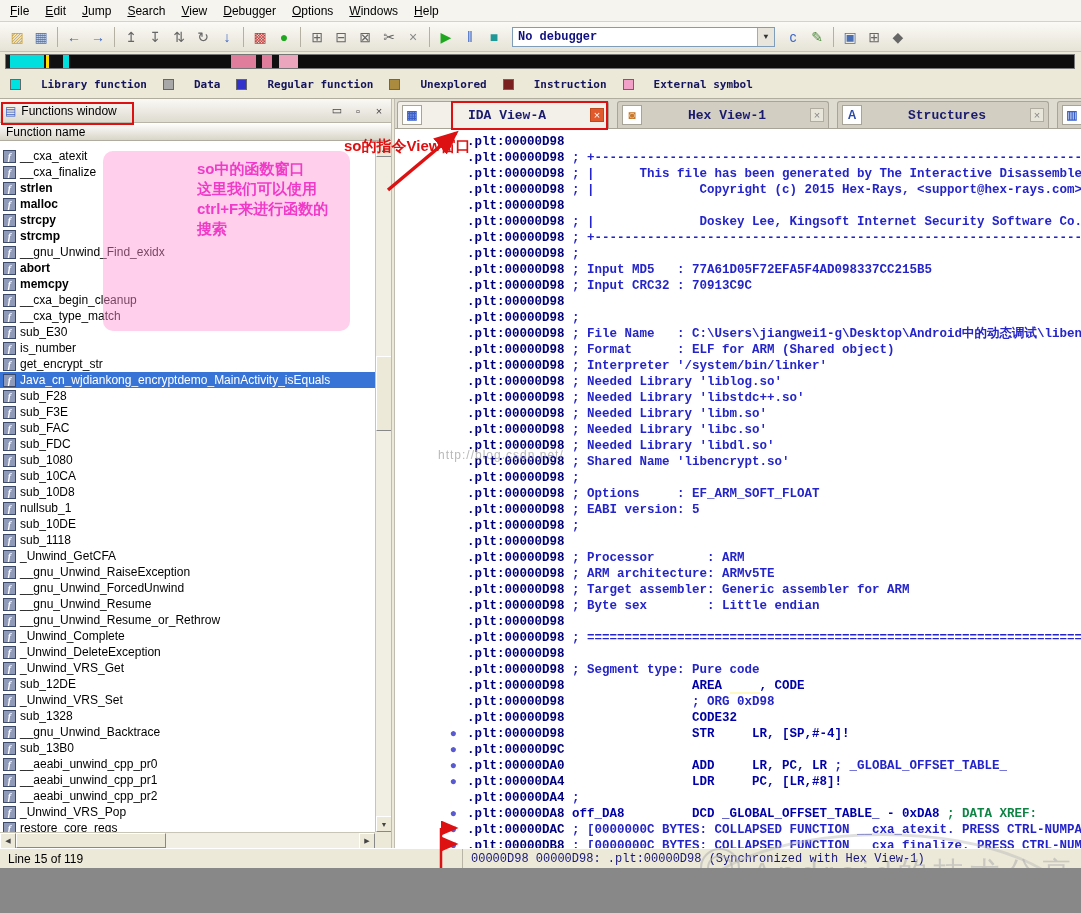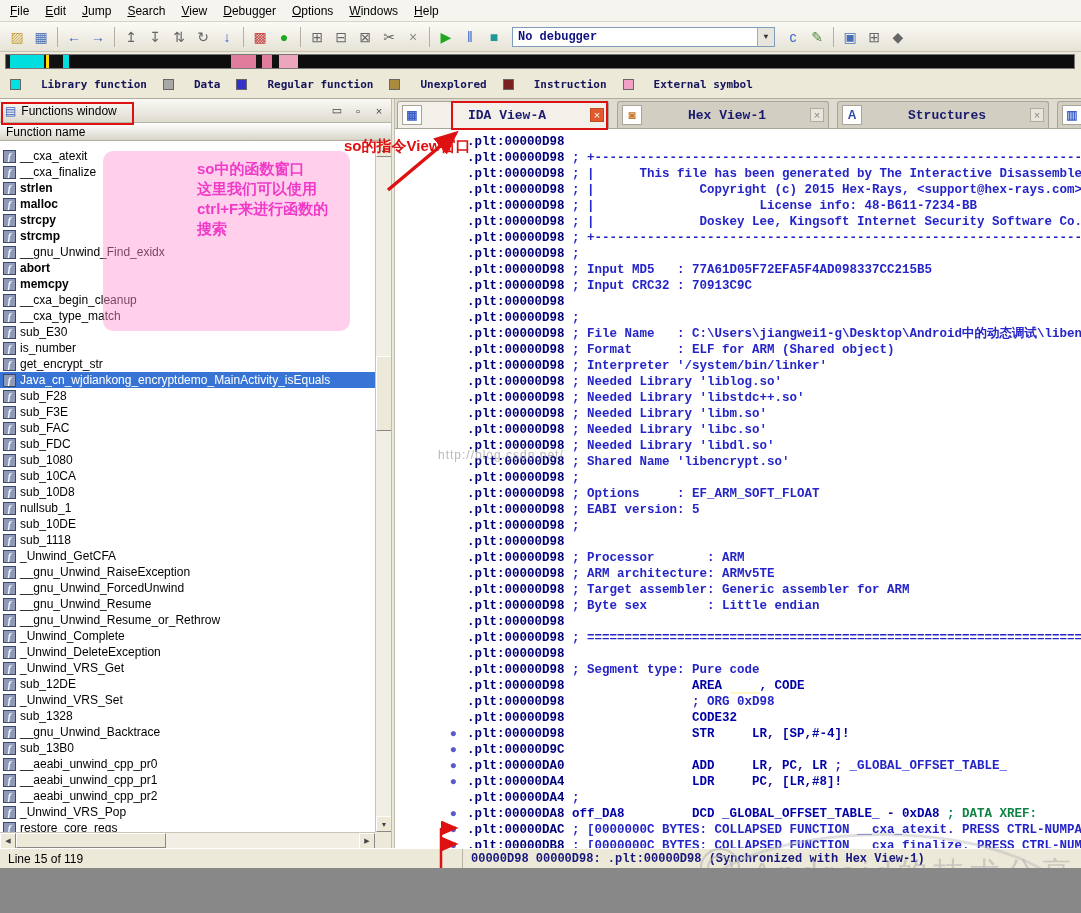--- a/index.html
+++ b/index.html
@@ -463,7 +463,7 @@
           <div class="dline"><span class="gut"></span><span class="addr">.plt:00000D98</span><span class="cmt"> ; +-------------------------------------------------------------------------+</span></div>
           <div class="dline"><span class="gut"></span><span class="addr">.plt:00000D98</span><span class="cmt"> ; |      This file has been generated by The Interactive Disassembler (IDA)</span></div>
           <div class="dline"><span class="gut"></span><span class="addr">.plt:00000D98</span><span class="cmt"> ; |              Copyright (c) 2015 Hex-Rays, &lt;support@hex-rays.com&gt;</span></div>
-          <div class="dline"><span class="gut"></span><span class="addr">.plt:00000D98</span><span class="cmt"> ; |                      License info: 48-B611-7234-BB</span></div>
+          <div class="dline"><span class="gut"></span><span class="addr">.plt:00000D98</span></div>
           <div class="dline"><span class="gut"></span><span class="addr">.plt:00000D98</span><span class="cmt"> ; |              Doskey Lee, Kingsoft Internet Security Software Co.,Ltd</span></div>
           <div class="dline"><span class="gut"></span><span class="addr">.plt:00000D98</span><span class="cmt"> ; +-------------------------------------------------------------------------+</span></div>
           <div class="dline"><span class="gut"></span><span class="addr">.plt:00000D98</span><span class="cmt"> ;</span></div>

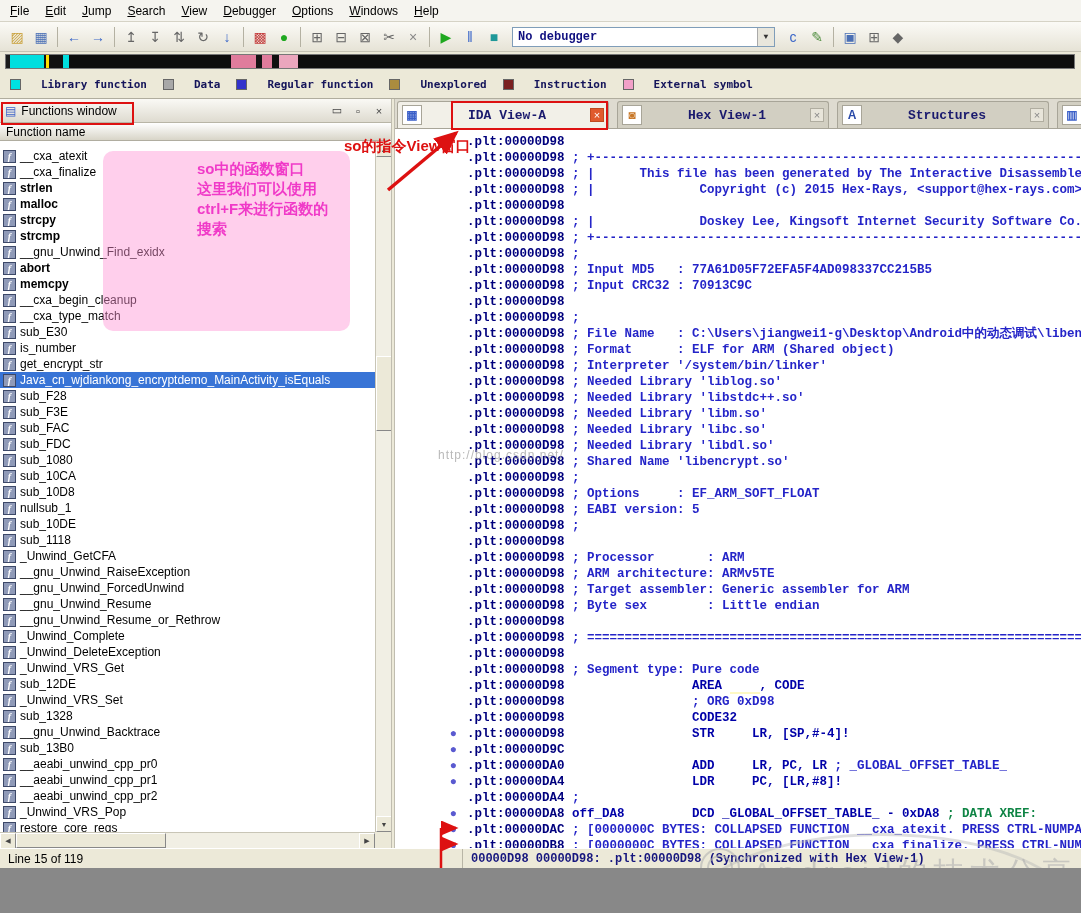--- a/index.html
+++ b/index.html
@@ -118,7 +118,7 @@
                border-top:1px solid #fff; display:flex; font-size:12px; }
   .status-left { width:463px; padding:3px 0 0 8px; color:#000; border-right:1px solid #b8b5a6; }
   .status-right { flex:1; padding:3px 18px 0 8px; font-family:"Liberation Mono", monospace;
-                  font-weight:bold; color:#16167e; white-space:nowrap; overflow:hidden; }
+                  font-weight:normal; color:#16167e; white-space:nowrap; overflow:hidden; }
 
   
   .wm-url { position:absolute; left:438px; top:448px; font-size:12px; letter-spacing:1px;

